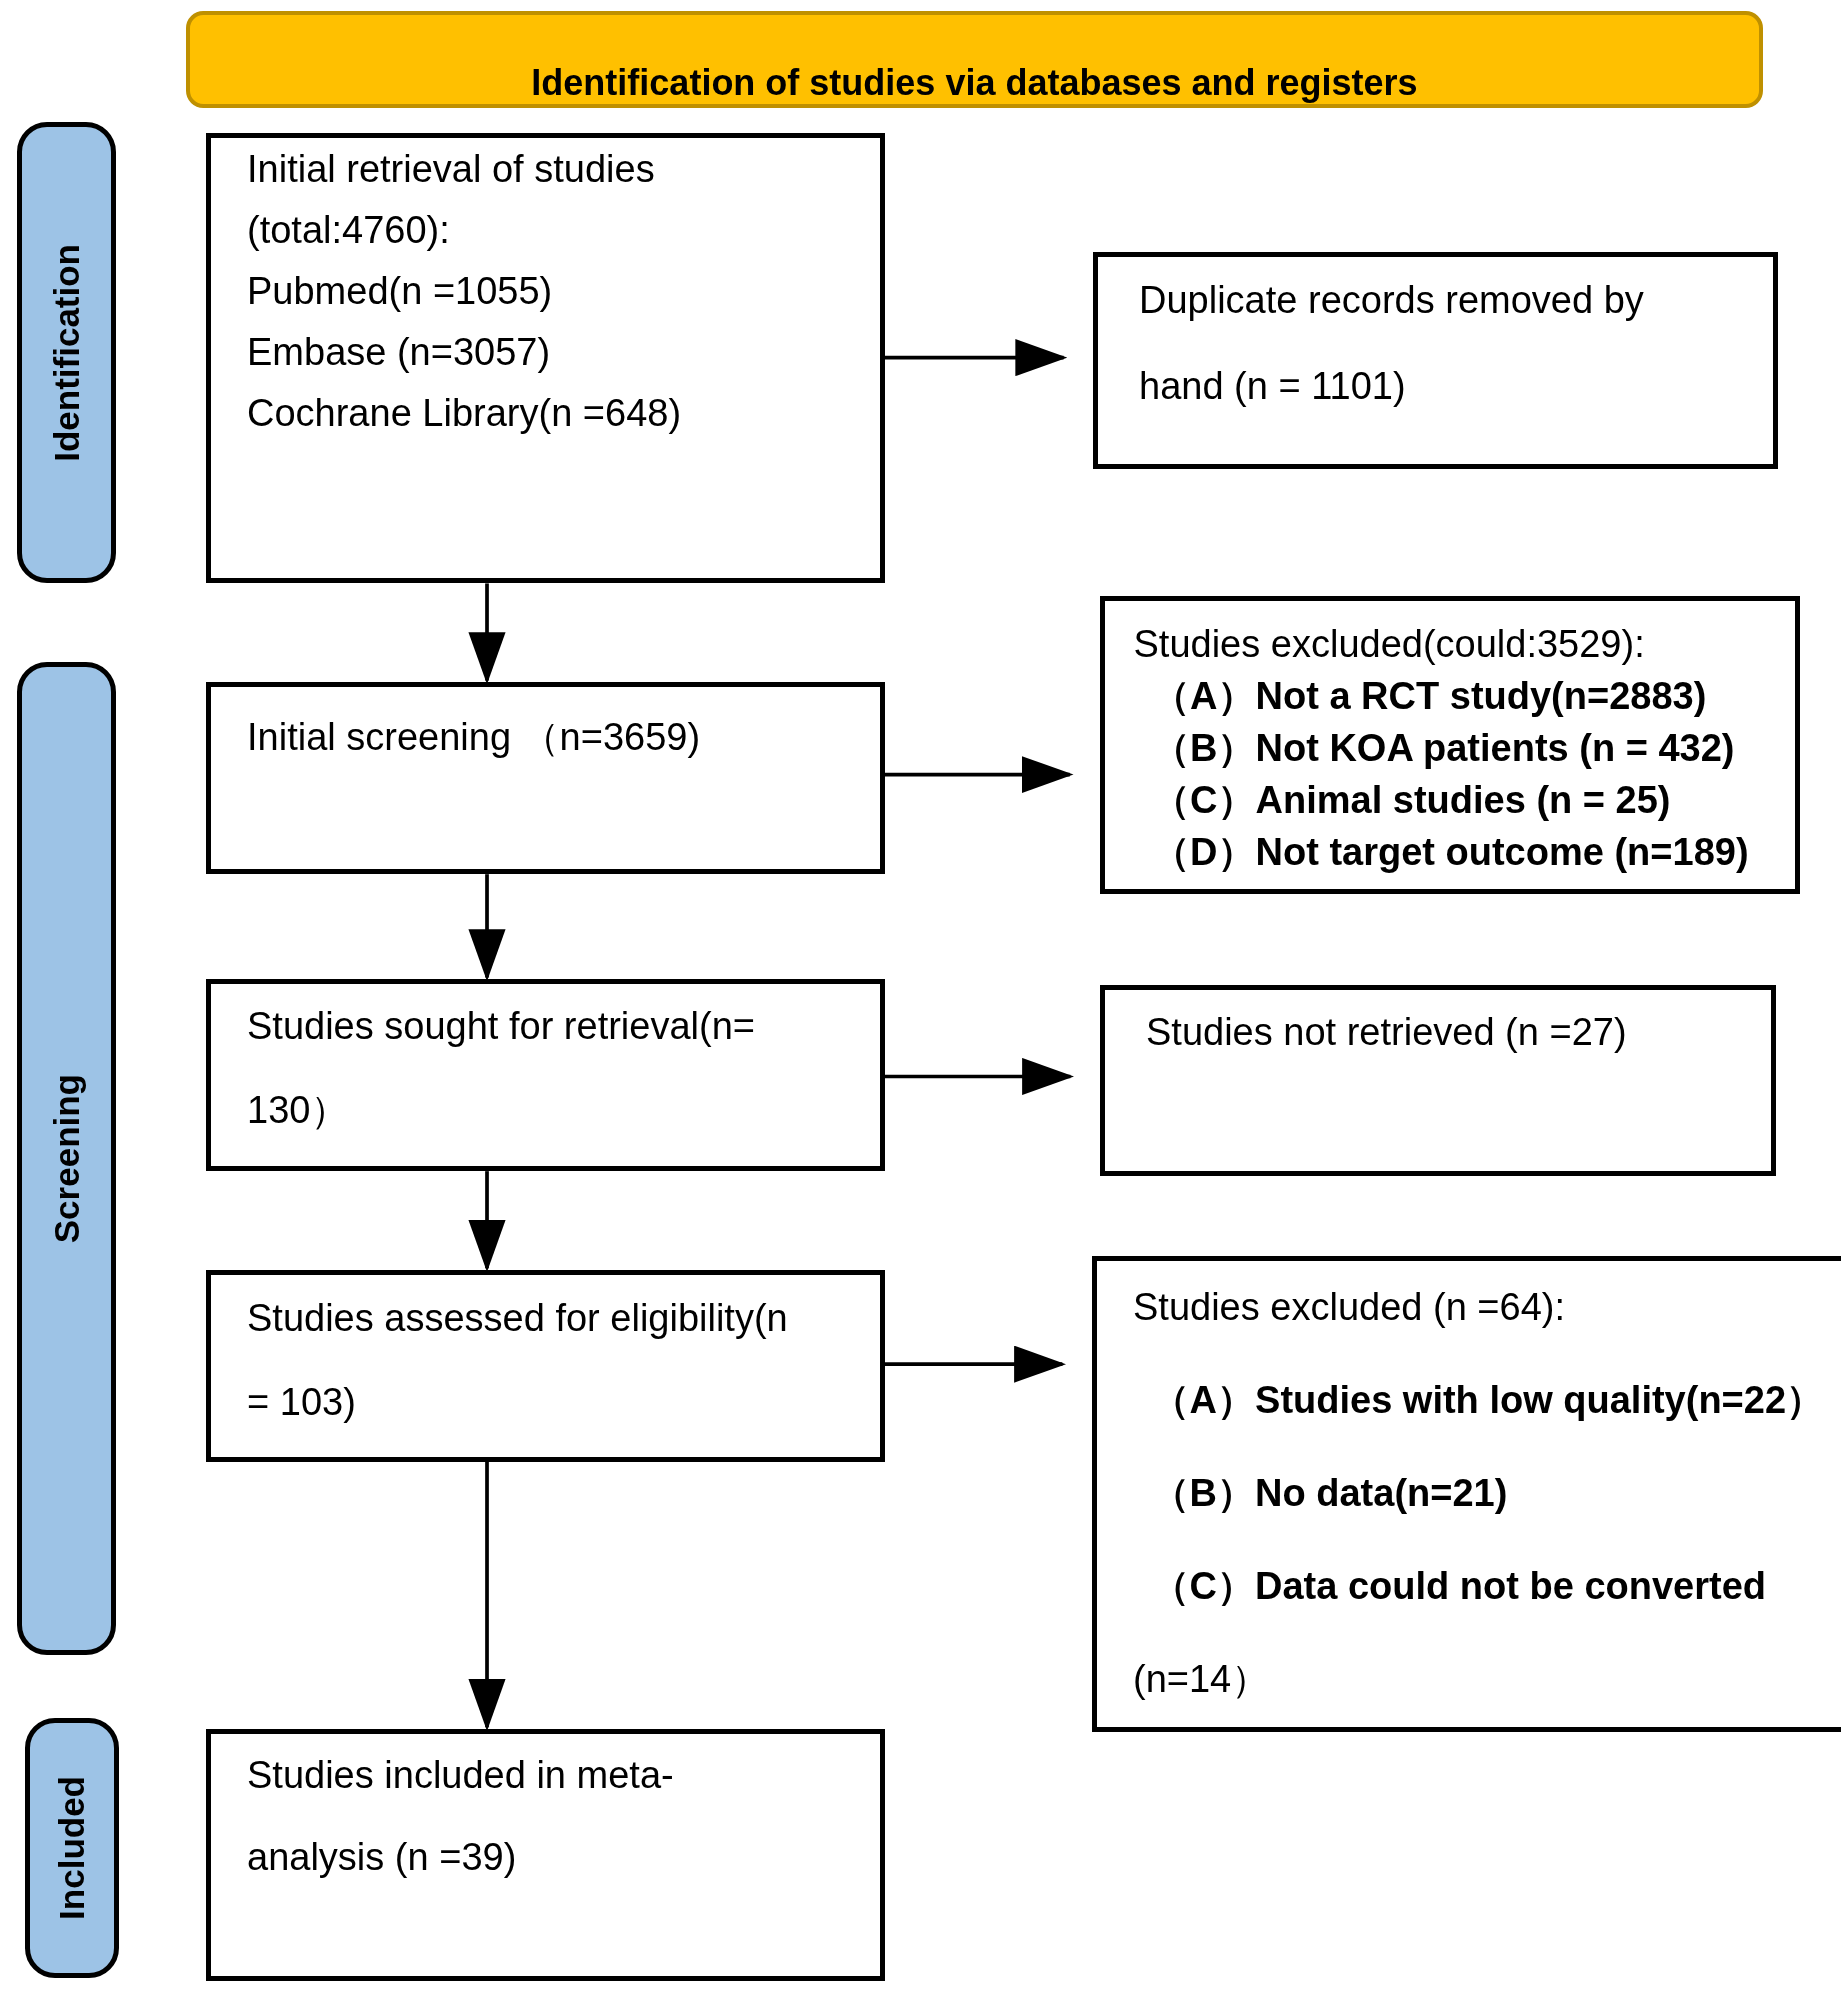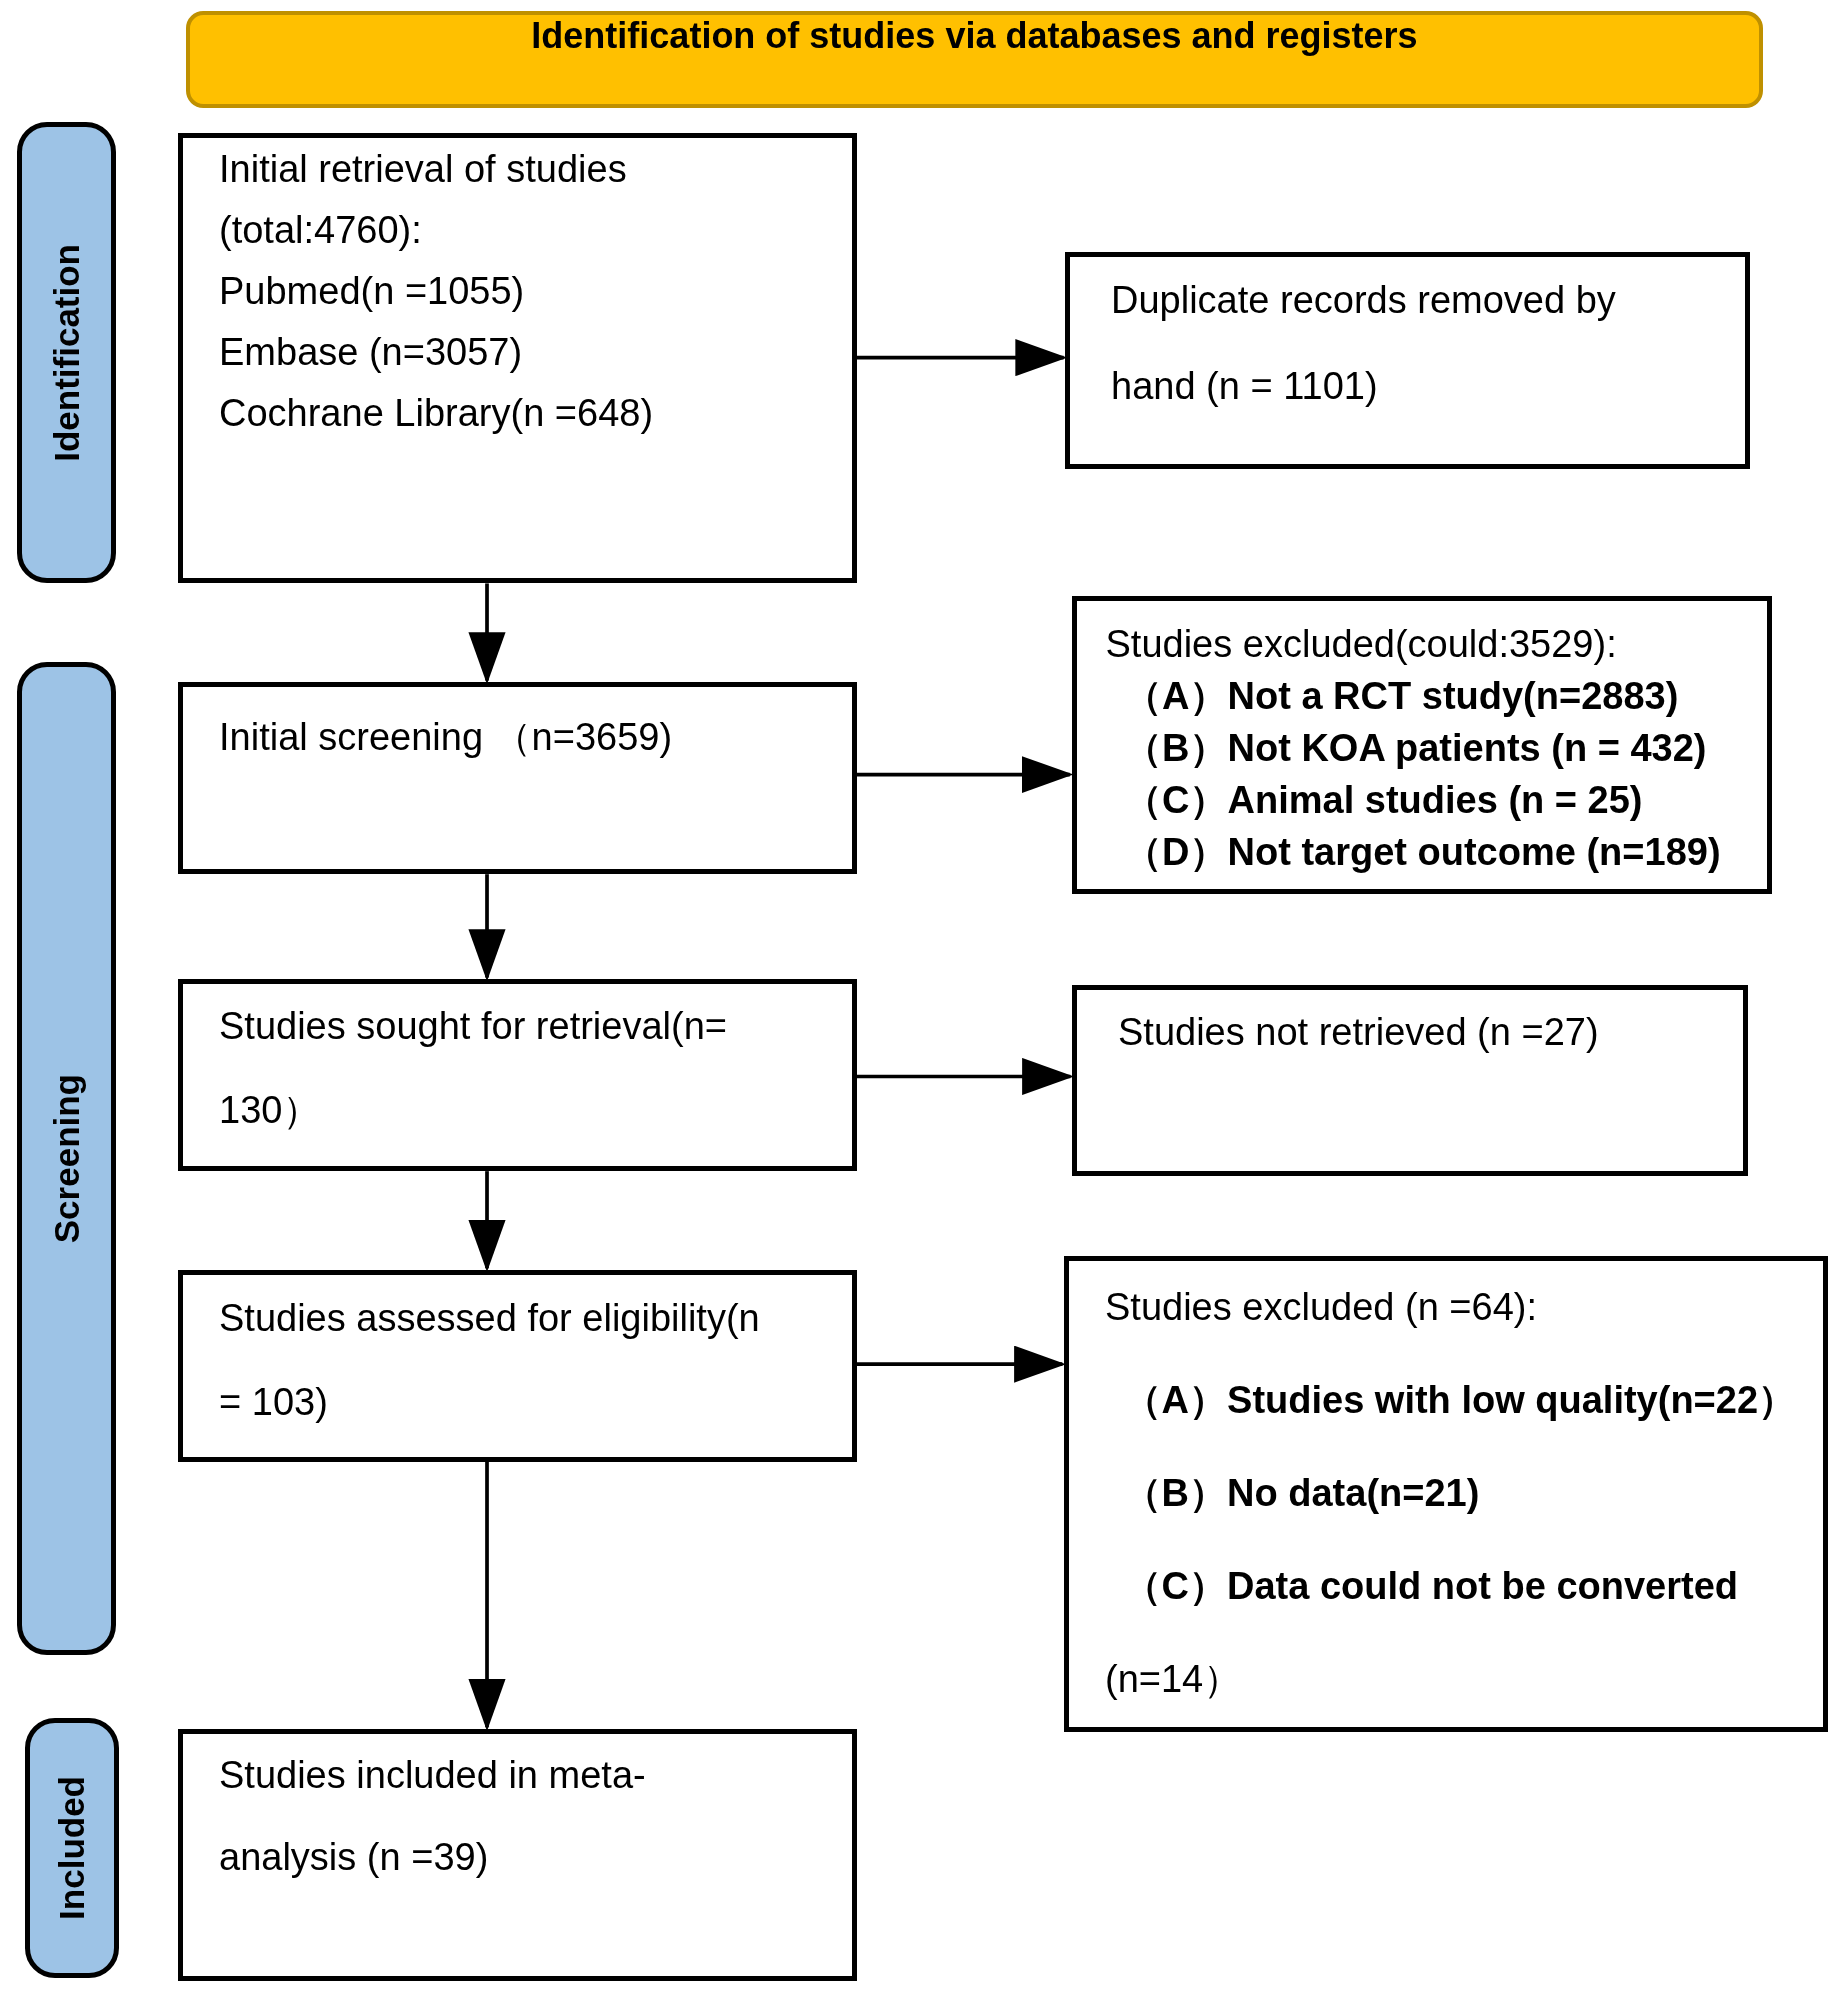--- a/index.html
+++ b/index.html
@@ -18,7 +18,7 @@
     border:4.3px solid var(--header-border,#BF9000);
     border-radius:17.3px;
     box-sizing:border-box;
-    display:flex;align-items:flex-start;justify-content:center;
+    display:flex;align-items:flex-end;justify-content:center;
     font-size:36px;font-weight:bold;
   }
   .stage{

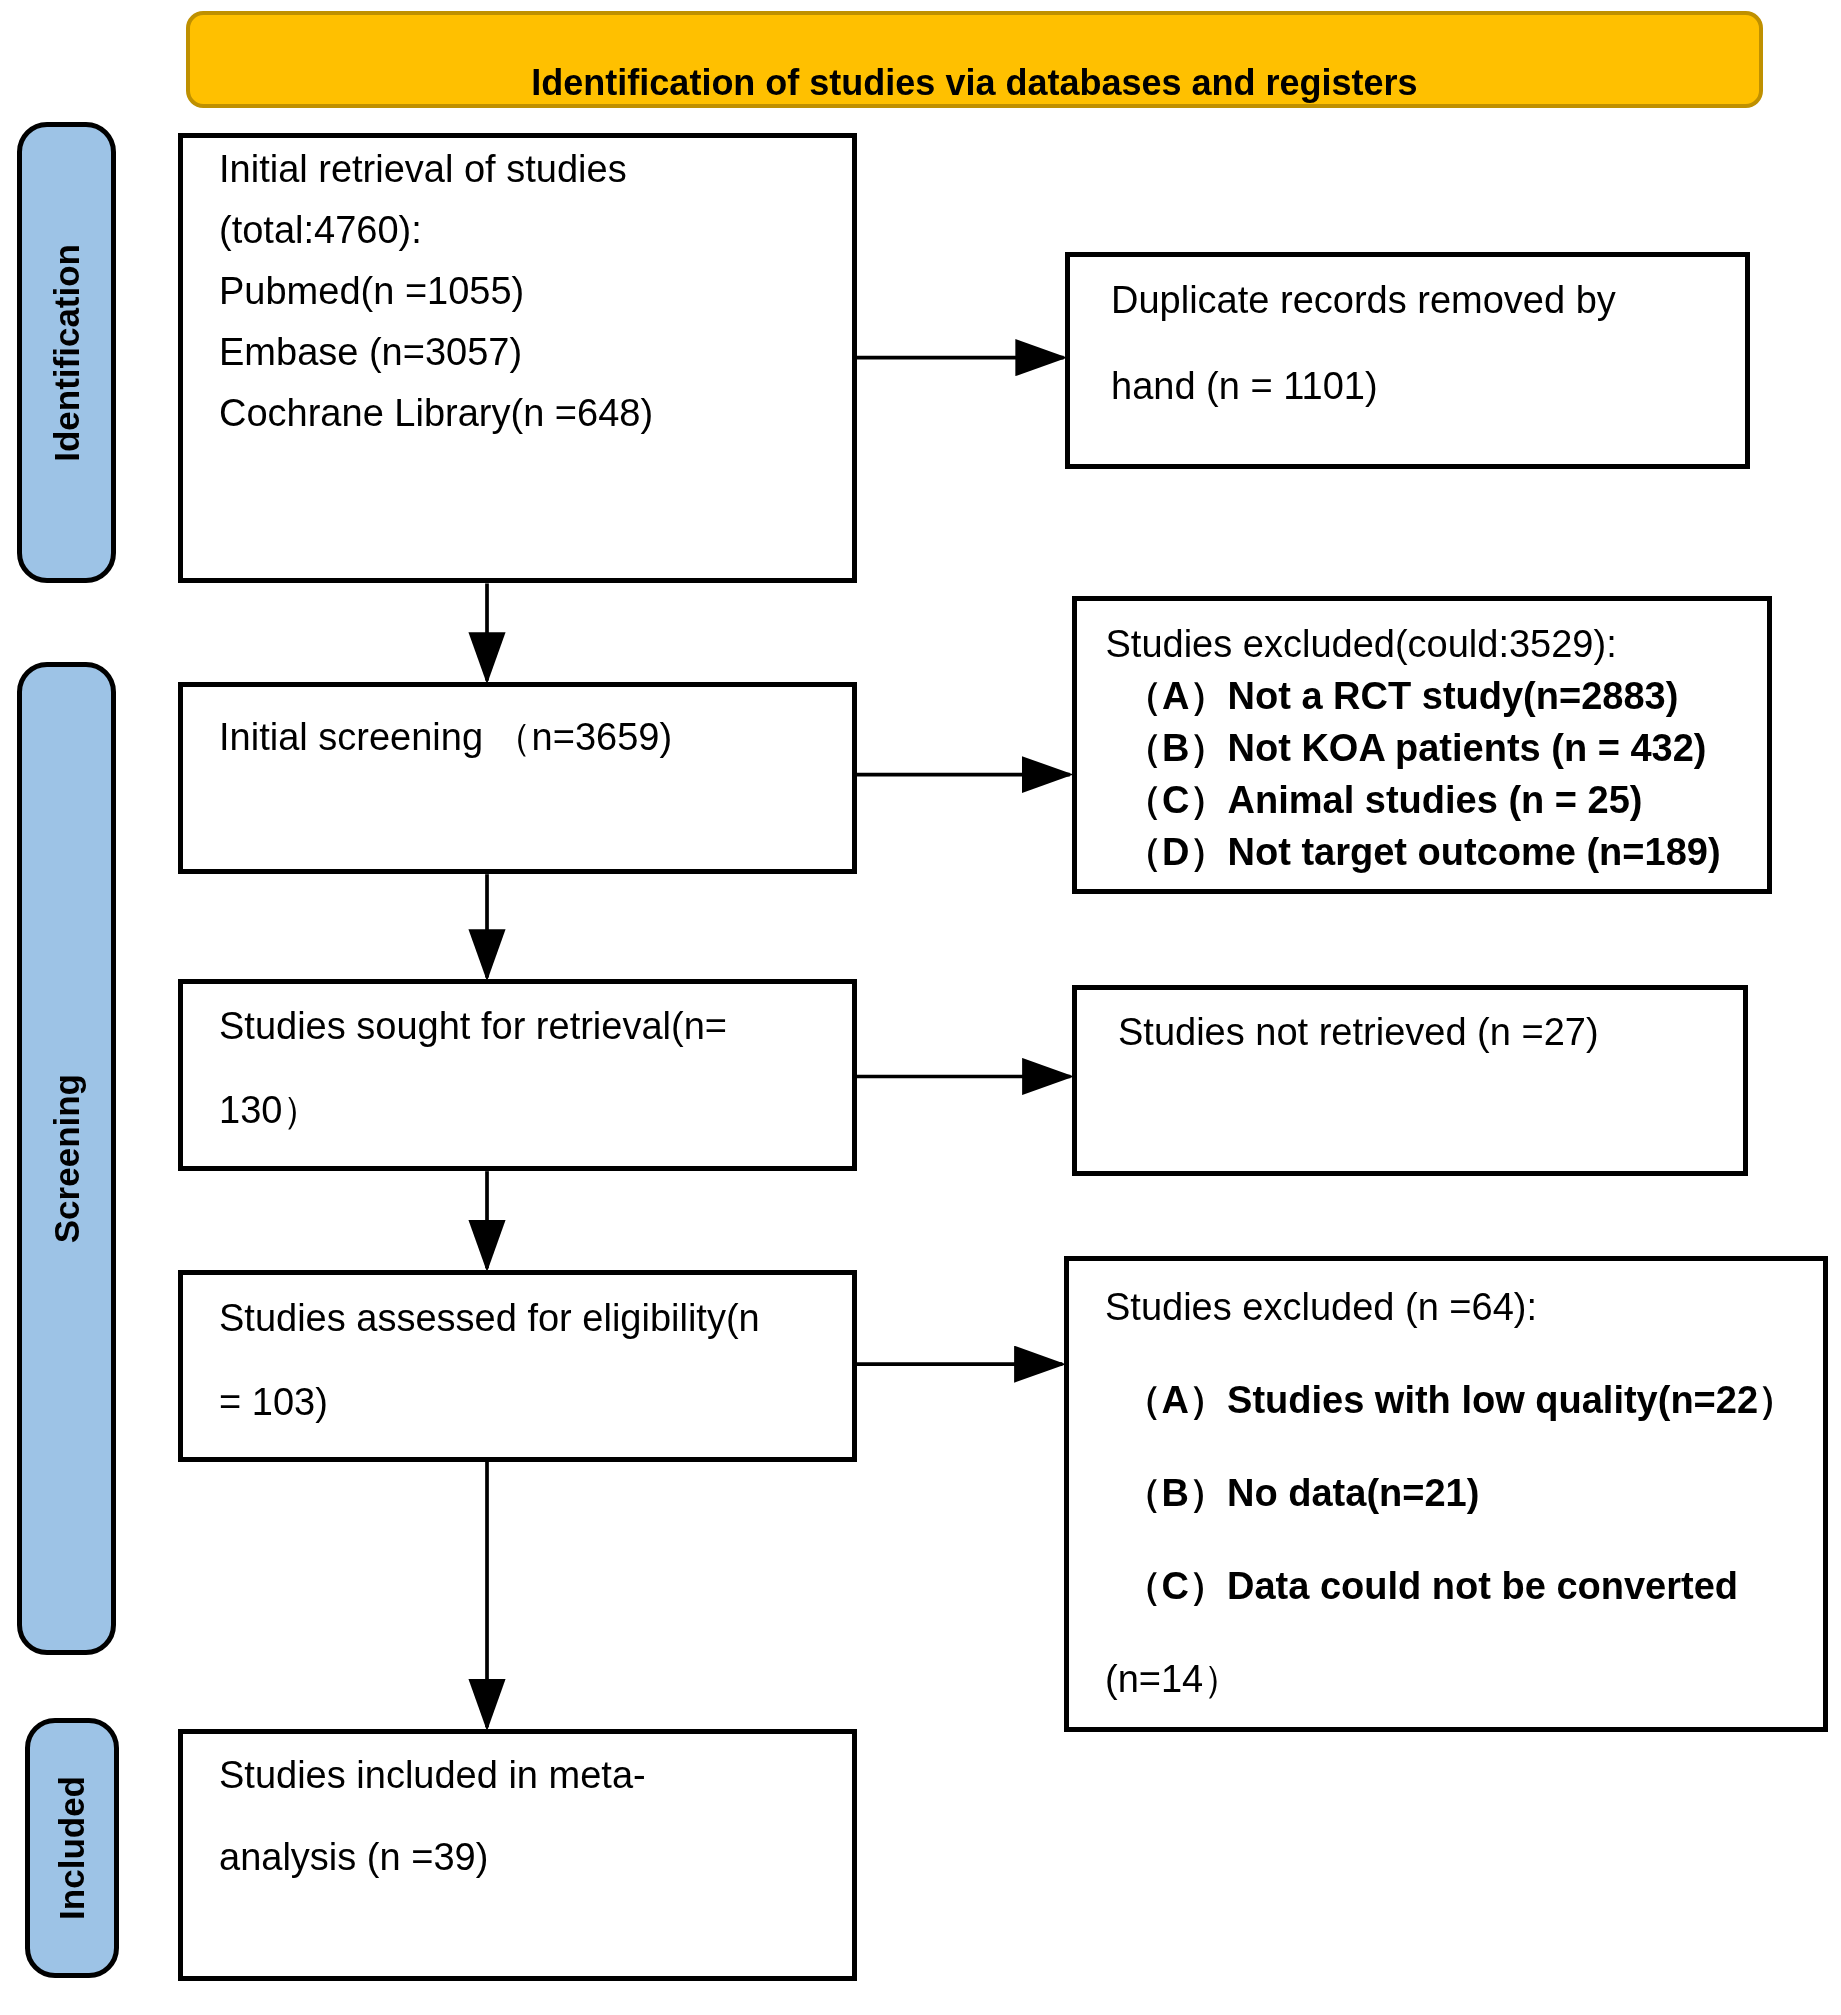--- a/index.html
+++ b/index.html
@@ -44,6 +44,7 @@
     border:5.6px solid var(--line-color,#000);
     box-sizing:border-box;
     font-size:38px;
+    margin-left:28px;
   }
   .box .line{white-space:nowrap;}
   #box-a{left:178px;top:133px;width:679px;height:450px;padding:0.6px 12.4px 0 36px;line-height:61px;}

